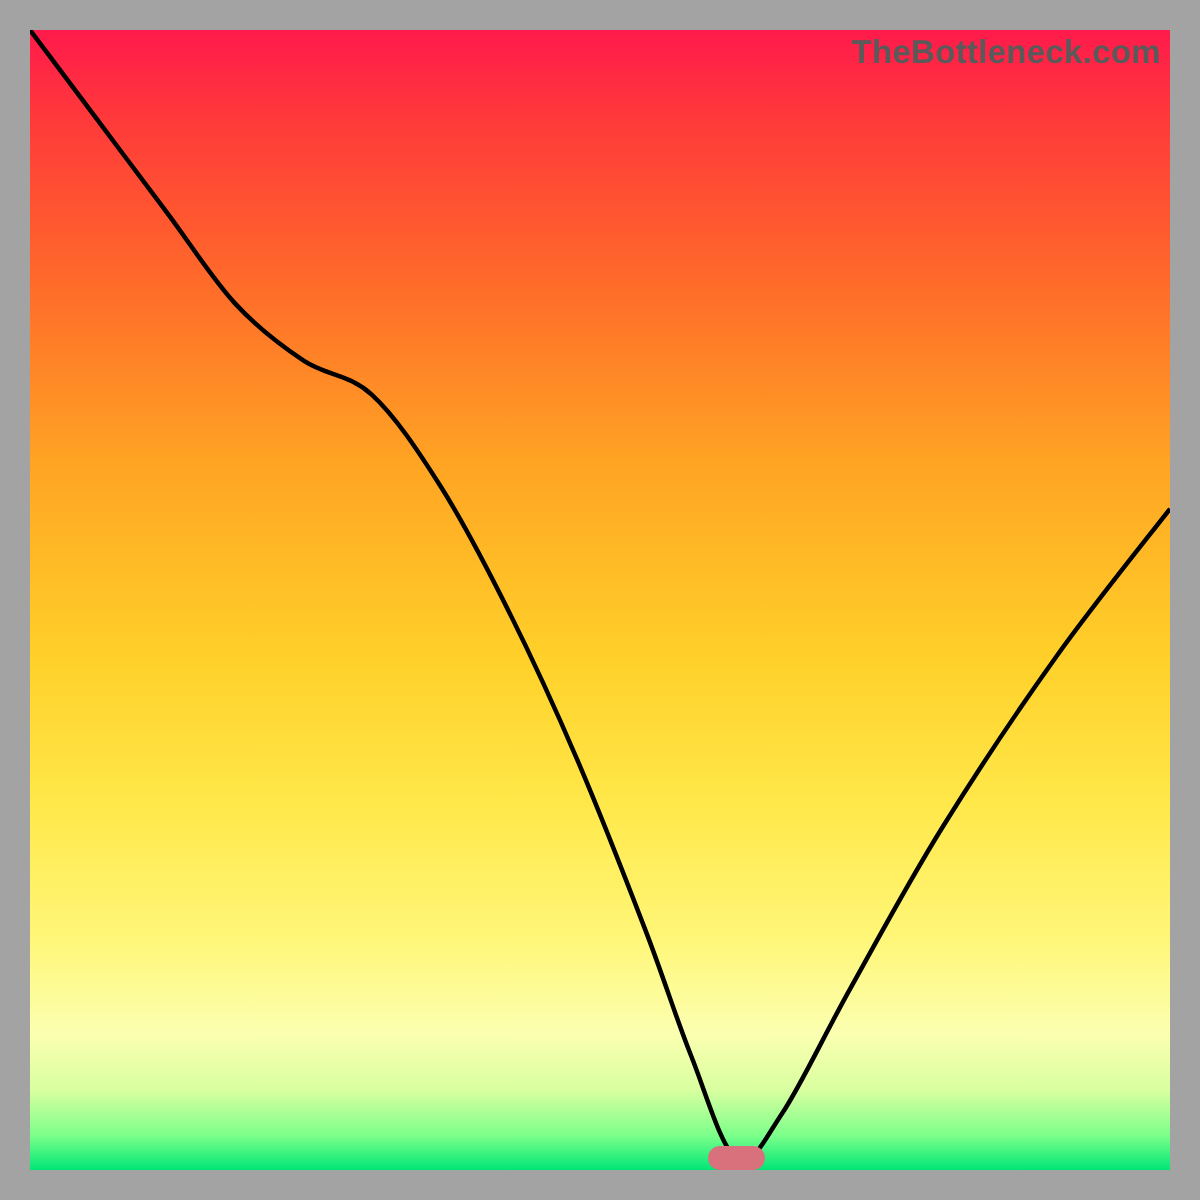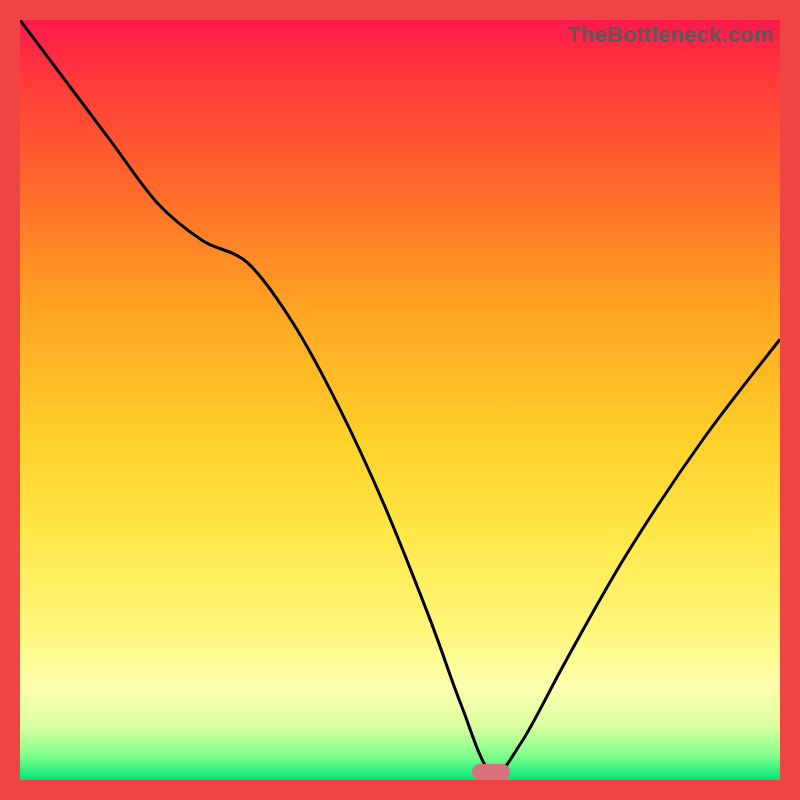--- a/index.html
+++ b/index.html
@@ -14,7 +14,7 @@
     position: relative;
     width: 800px;
     height: 800px;
-    background: #ef4444;
+    background: #a3a3a3;
   }
   .plot-area {
     position: absolute;

